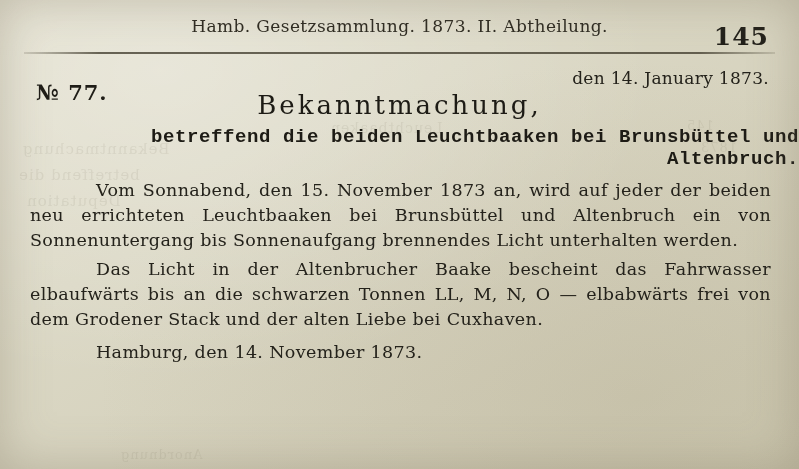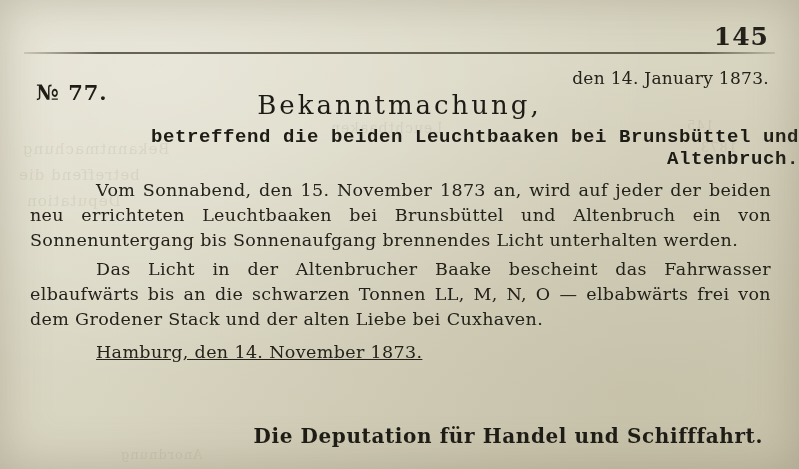--- a/index.html
+++ b/index.html
@@ -179,6 +179,7 @@
   <div class="ghost ghost-g">Leuchtbaaken</div>
 
   <div class="header">
+    <div class="header-title">Hamb. Gesetzsammlung. 1873. II. Abtheilung.</div>
     <div class="page-number">145</div>
   </div>
 

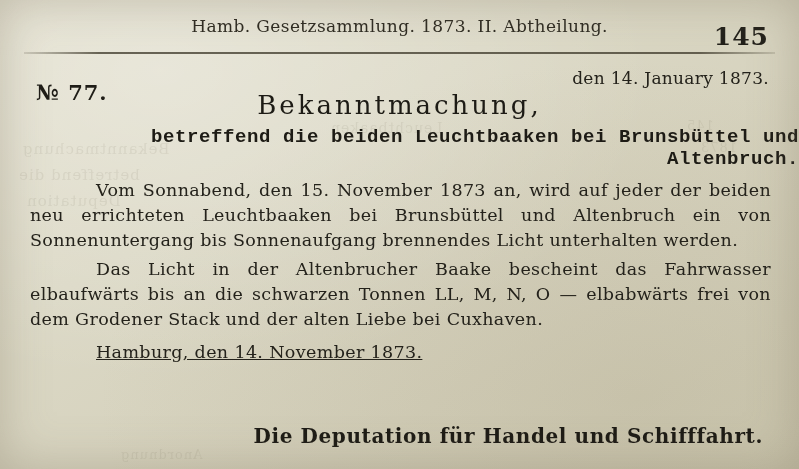--- a/index.html
+++ b/index.html
@@ -147,7 +147,6 @@
     letter-spacing: 0.35px;
     text-indent: 66px;
     margin: 8px 0 0 0;
-    text-decoration: underline;
   }
   .signature {
     position: absolute;

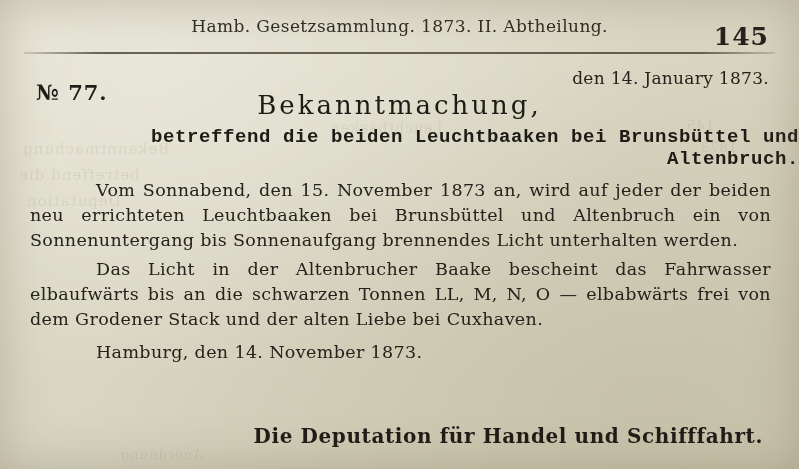--- a/index.html
+++ b/index.html
@@ -196,7 +196,6 @@
     <p class="para-signdate">Hamburg, den 14. November 1873.</p>
   </div>
 
-  <div class="signature">Die Deputation für Handel und Schifffahrt.</div>
 
   <div class="edge-shade"></div>
 </div>

